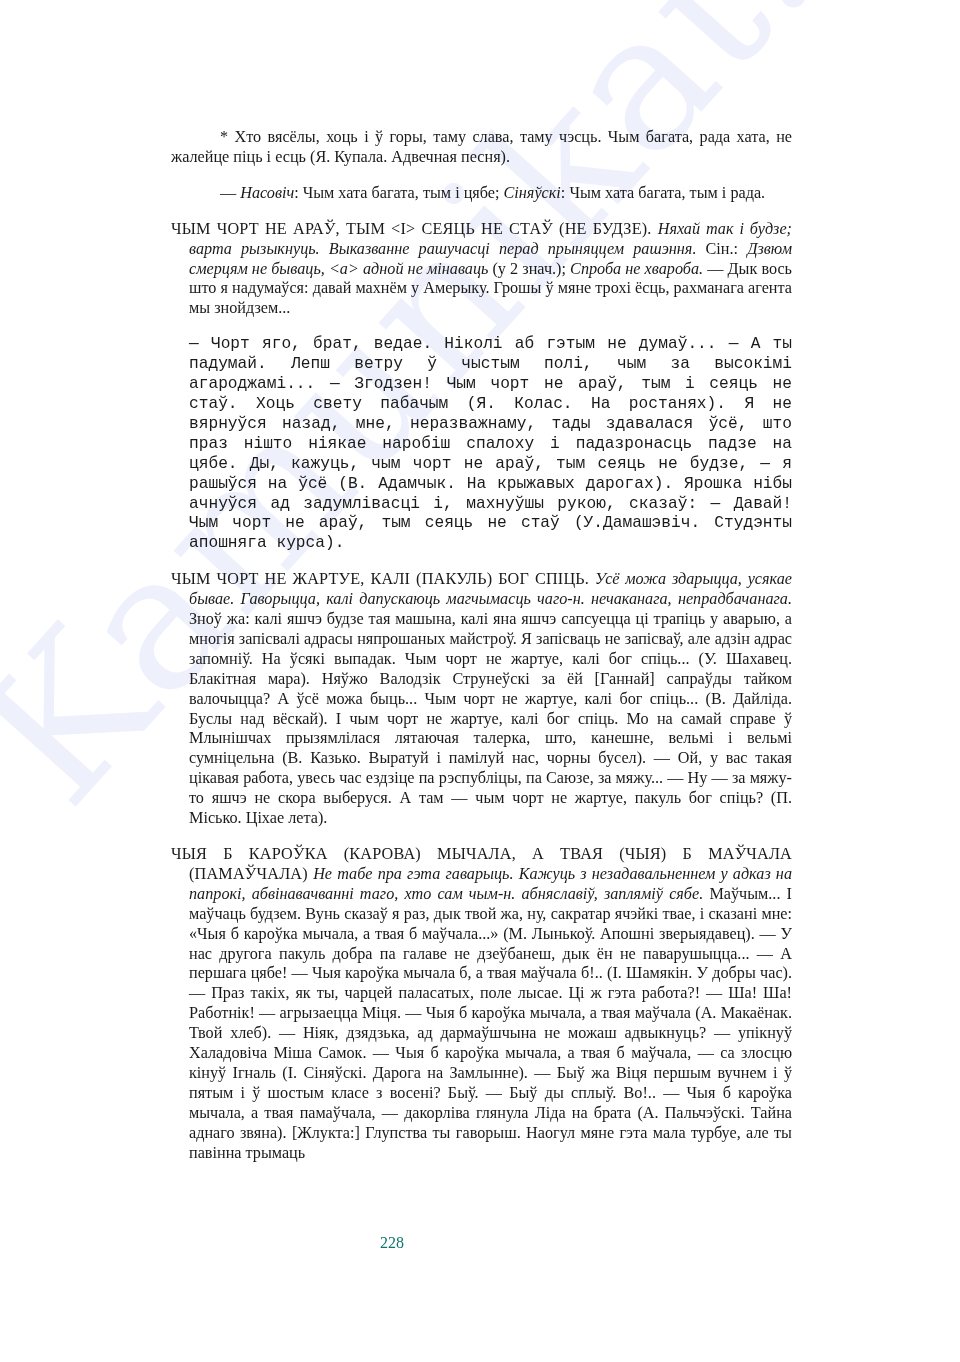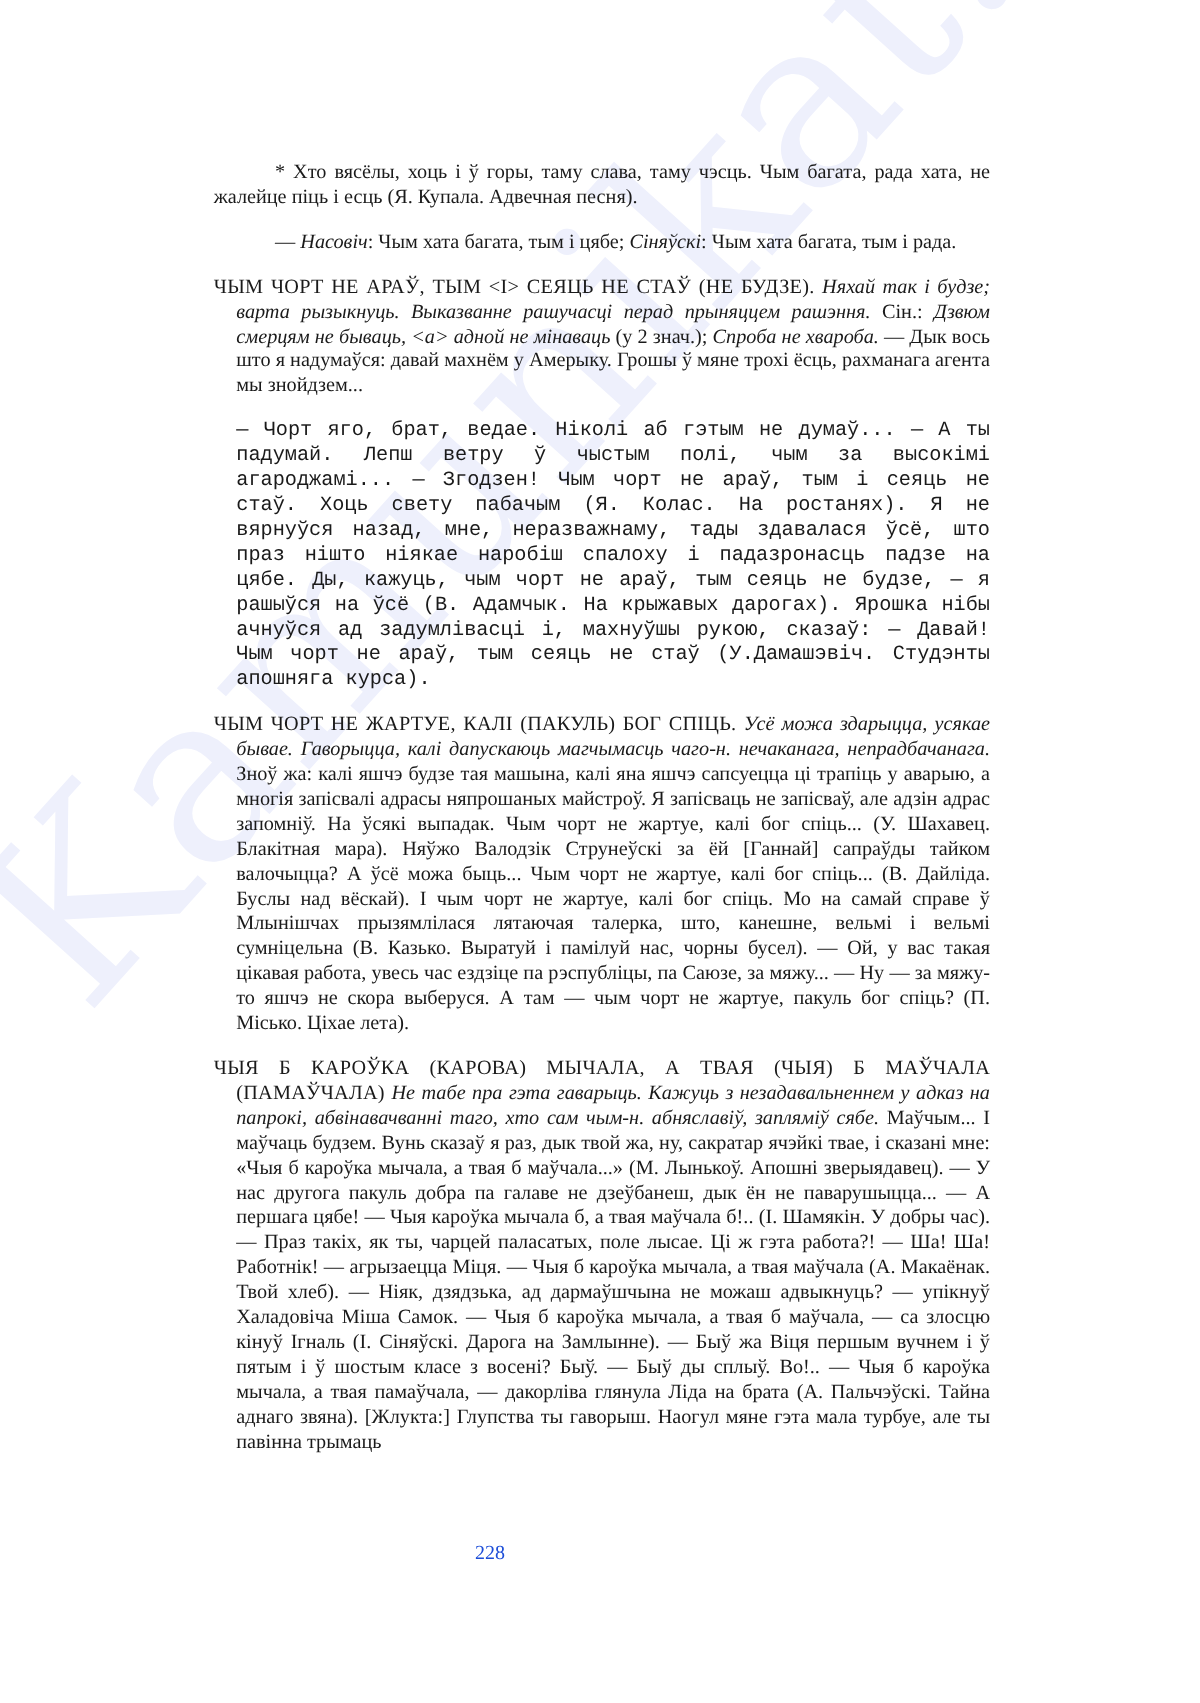--- a/index.html
+++ b/index.html
@@ -38,7 +38,7 @@
     position: absolute; left: 0; width: 784px; top: 1234px;
     text-align: center;
     font-family: "Liberation Serif", serif;
-    font-size: 16px; color: #1d4ed8; z-index: 1;
+    font-size: 16px; color: #0f766e; z-index: 1;
   }
 </style>
 </head>

